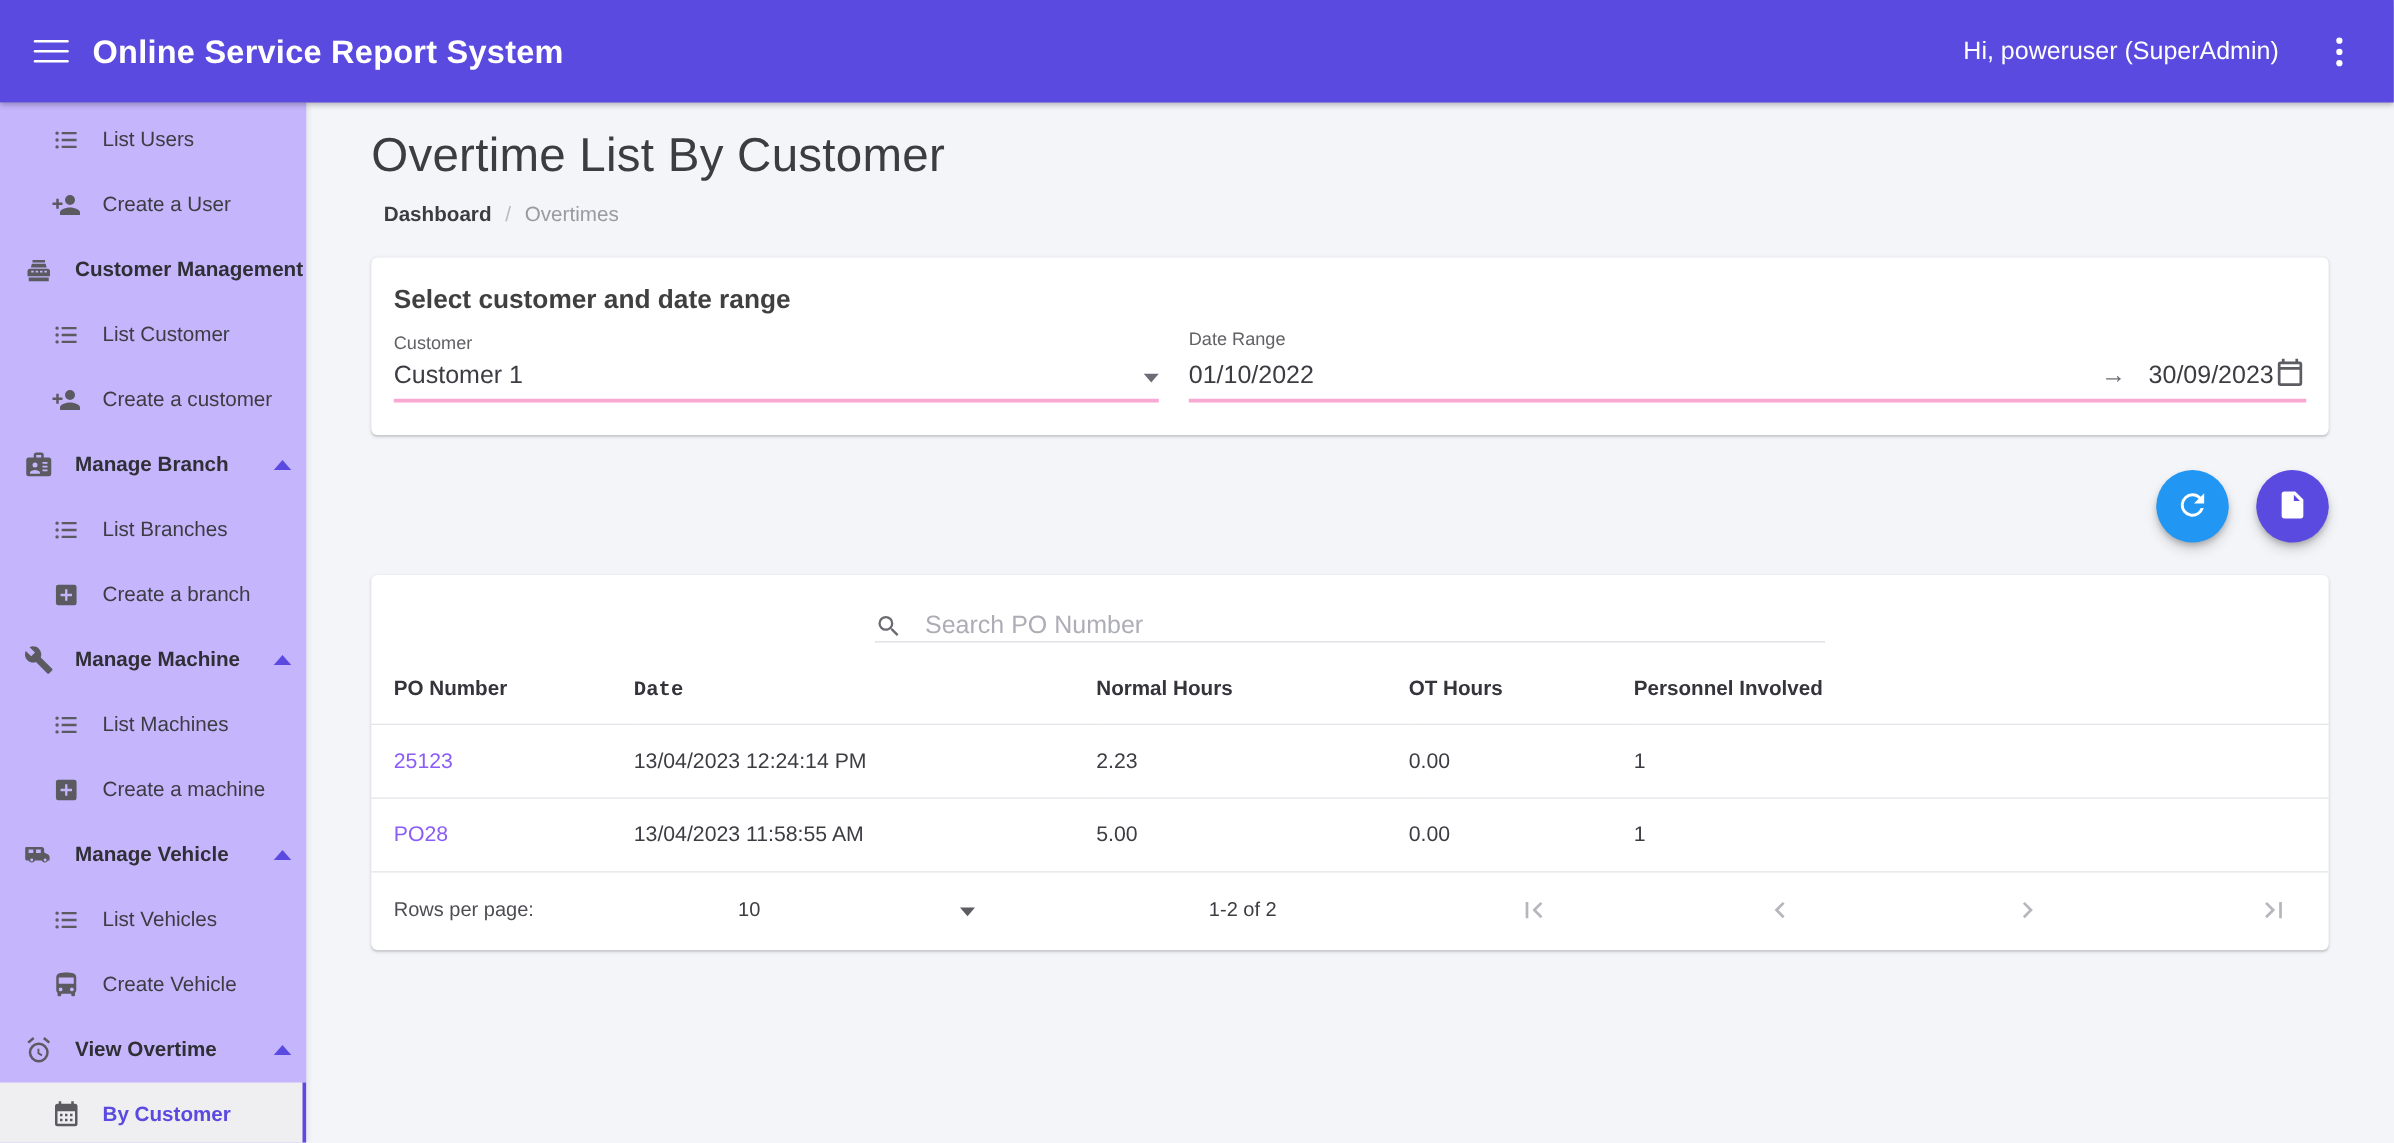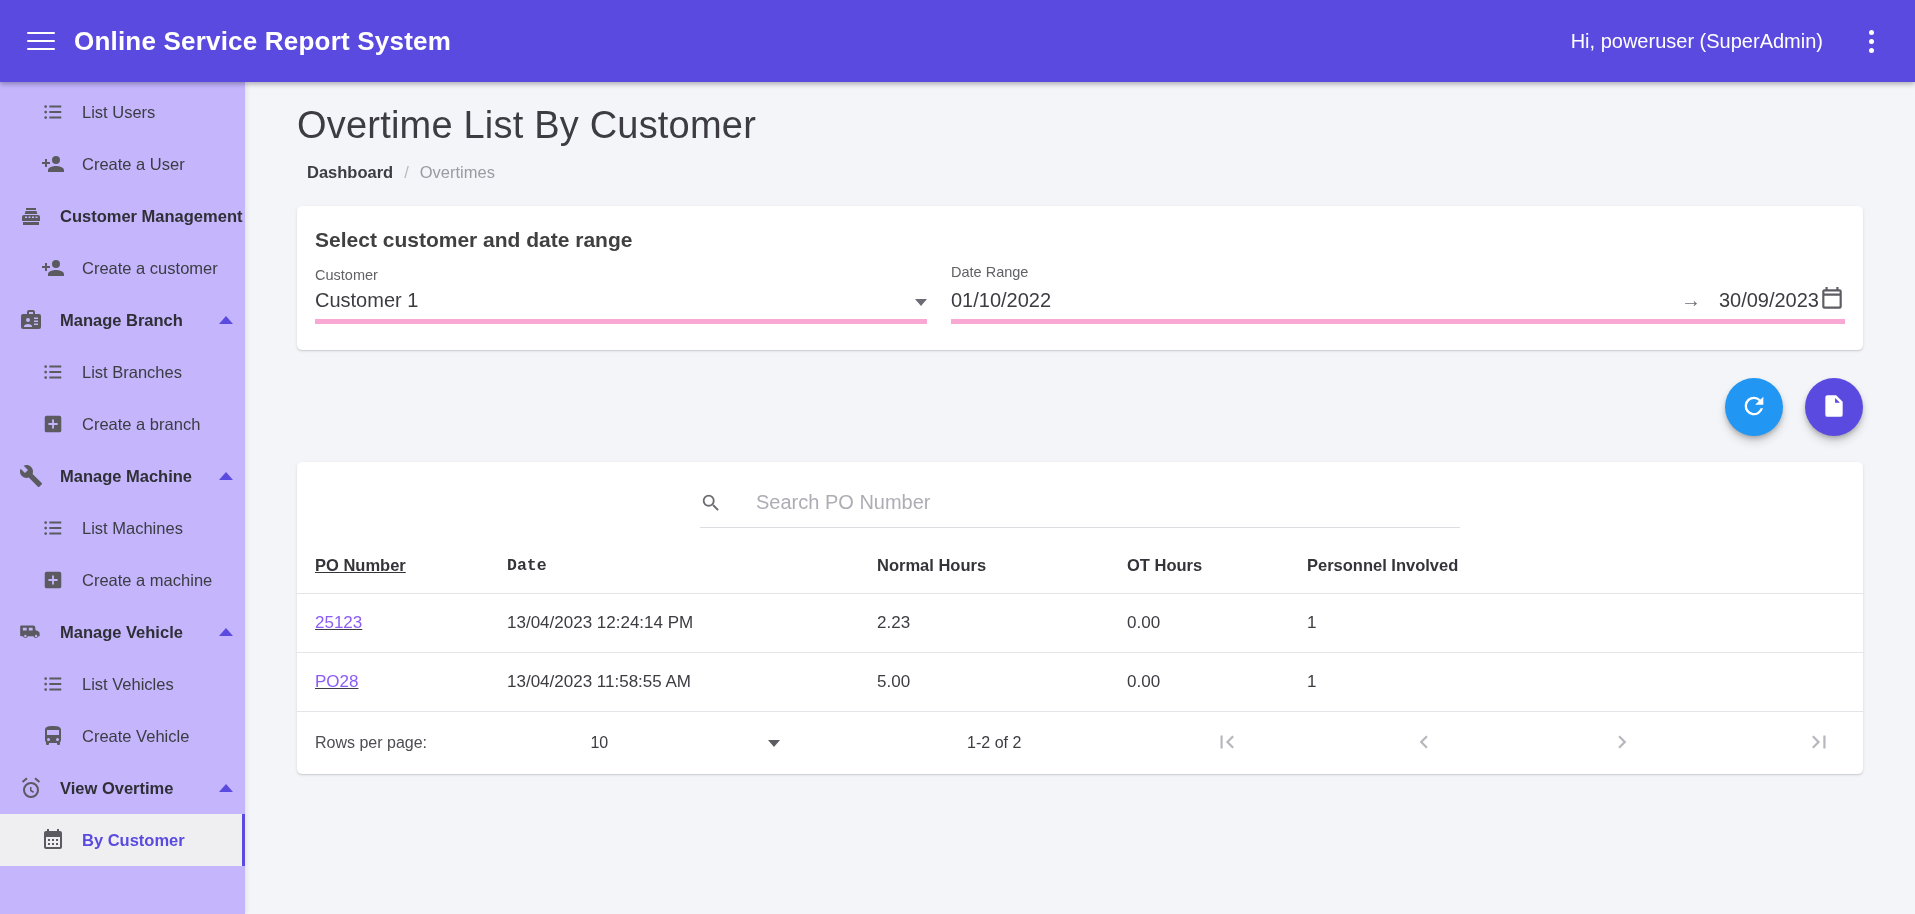--- a/index.html
+++ b/index.html
@@ -256,6 +256,14 @@
         </svg>
       </span>
       <span class="nav-label">Customer Management</span>
+    </div>
+    <div class="nav-item child">
+      <span class="nav-icon">
+        <svg width="22" height="22" viewBox="0 0 24 24" fill="currentColor">
+          <path d="M4 10.5a1.5 1.5 0 1 0 0 3 1.5 1.5 0 0 0 0-3zm0-6a1.5 1.5 0 1 0 0 3 1.5 1.5 0 0 0 0-3zm0 12a1.5 1.5 0 1 0 0 3 1.5 1.5 0 0 0 0-3zM8 19h13v-2H8v2zm0-6h13v-2H8v2zm0-8v2h13V5H8z"></path>
+        </svg>
+      </span>
+      <span class="nav-label">List Customer</span>
     </div>
     <div class="nav-item child">
       <span class="nav-icon">

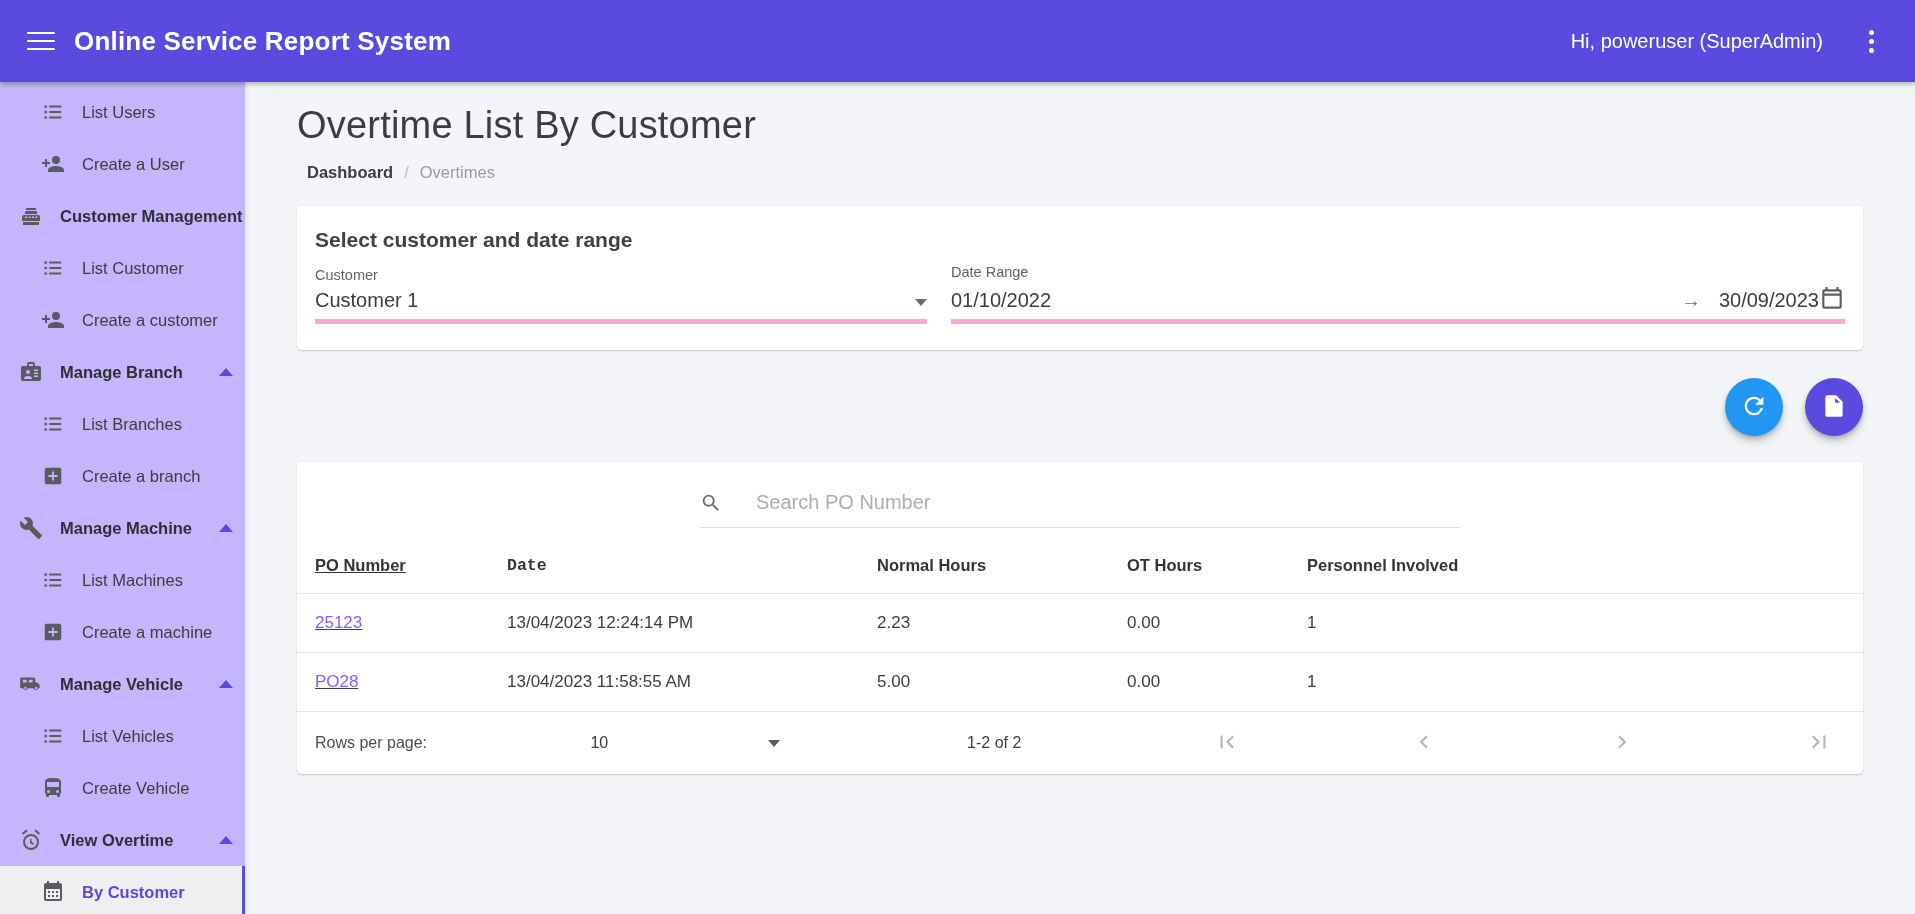--- a/index.html
+++ b/index.html
@@ -118,7 +118,7 @@
   .field-row { display: flex; gap: 24px; align-items: flex-end; }
   .field {
     position: relative;
-    border-bottom: 5px solid #f9a8d4;
+    border-bottom: 3px solid #f9a8d4;
     padding-bottom: 7px;
     display: flex; align-items: flex-end;
   }

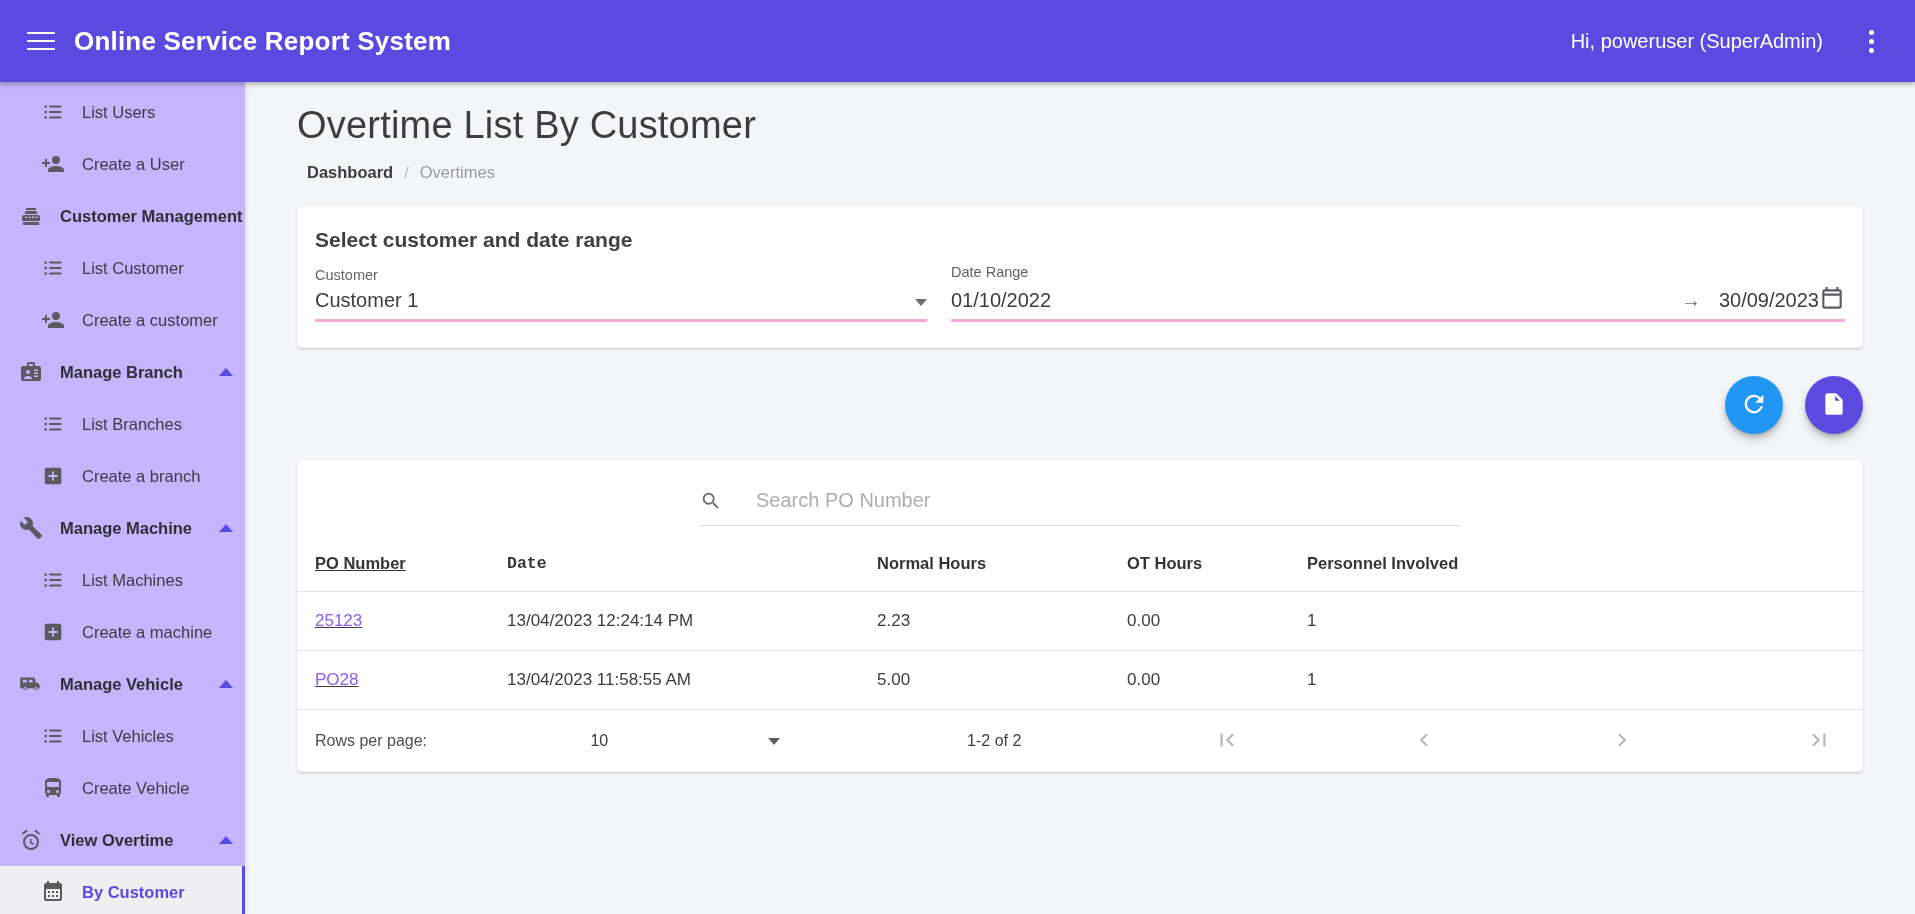--- a/index.html
+++ b/index.html
@@ -163,11 +163,10 @@
     margin: 0 18px; padding: 28px 0 10px 0;
   }
   .search-inner {
-    display: flex; align-items: center; gap: 32px;
+    display: flex; align-items: center; gap: 16px;
     margin: 0 auto;
     width: 760px;
     border-bottom: 1px solid #dcdce1;
-    padding-bottom: 12px;
   }
   .search-icon { color: #6b6b72; display: flex; }
   .search-input {

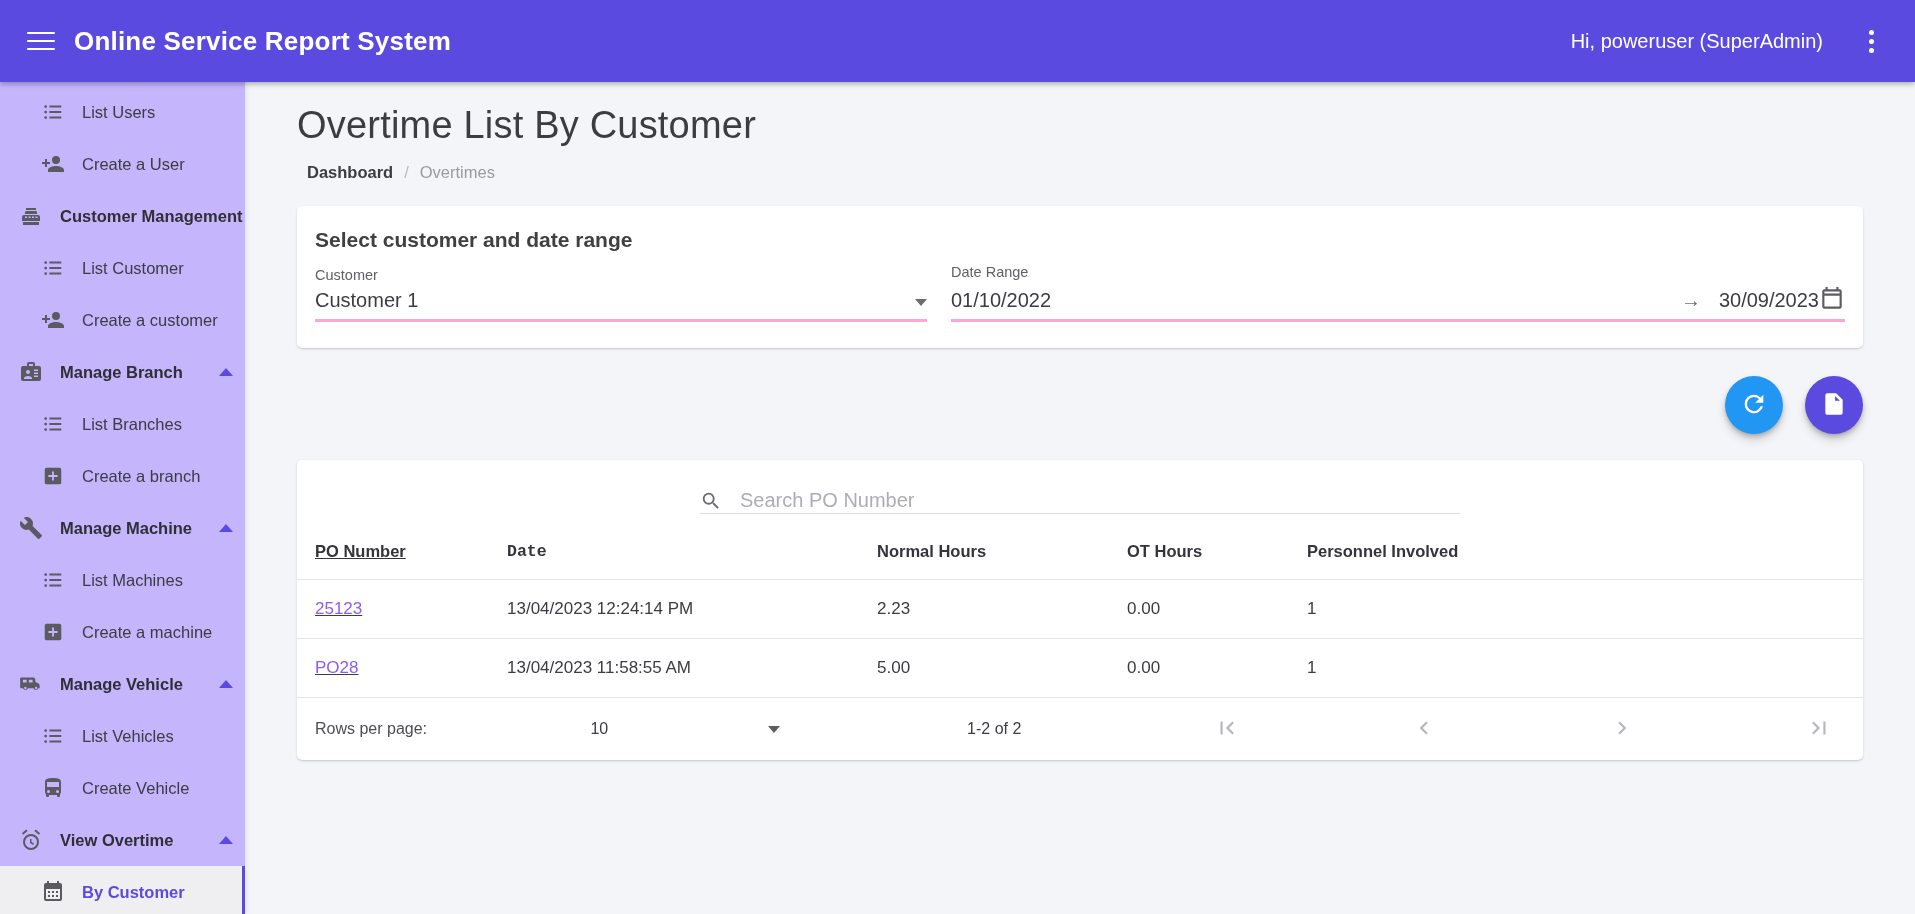--- a/index.html
+++ b/index.html
@@ -185,7 +185,7 @@
     font-size: 17px; color: #3c3c42;
     padding: 19px 0; border-bottom: 1px solid #e4e4e9;
   }
-  table.data th:first-child, table.data td:first-child { padding-left: 18px; text-decoration: underline; }
+  table.data th:first-child, table.data td:first-child { padding-left: 18px; }
   .col-po { width: 210px; }
   .col-date { width: 370px; font-family: Liberation Mono, monospace; }
   .col-nh { width: 250px; }

